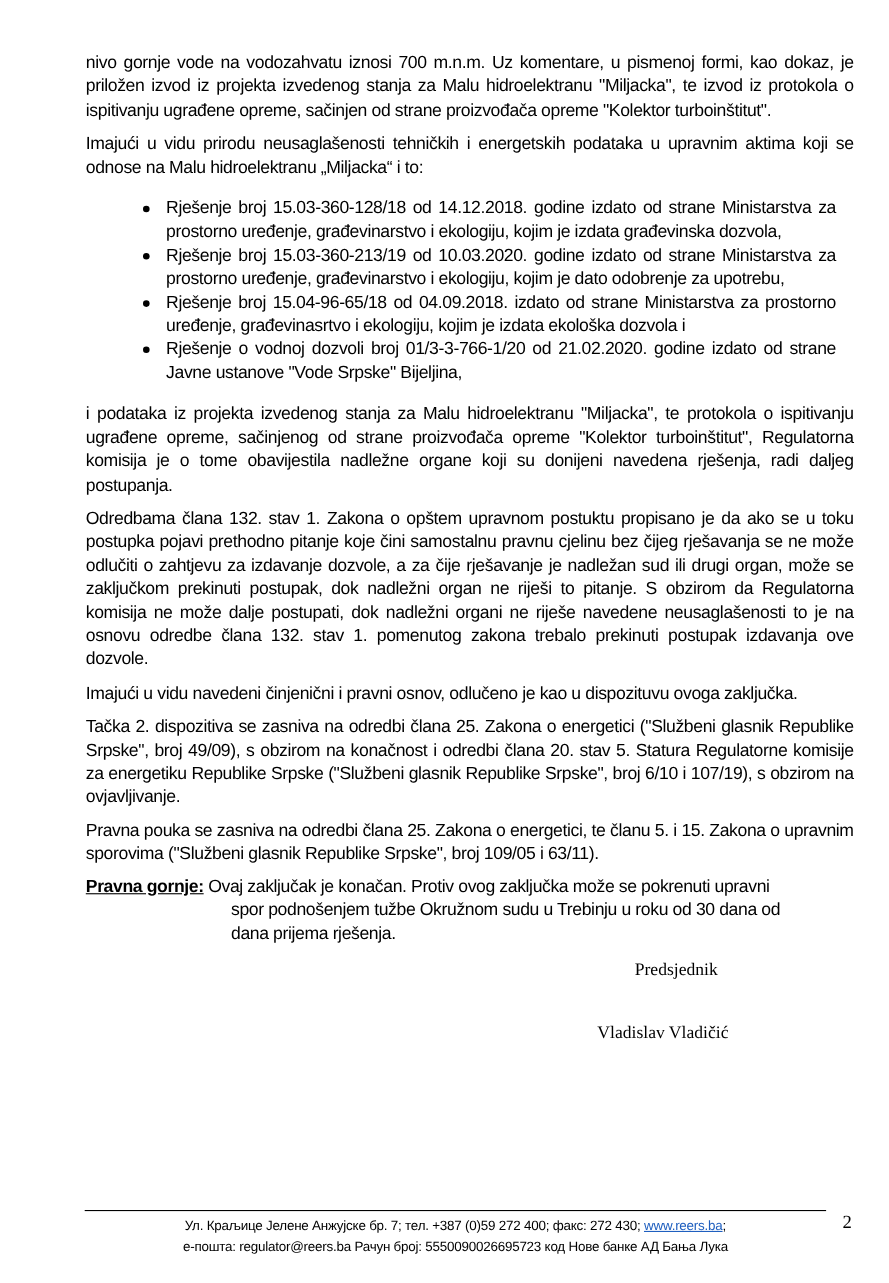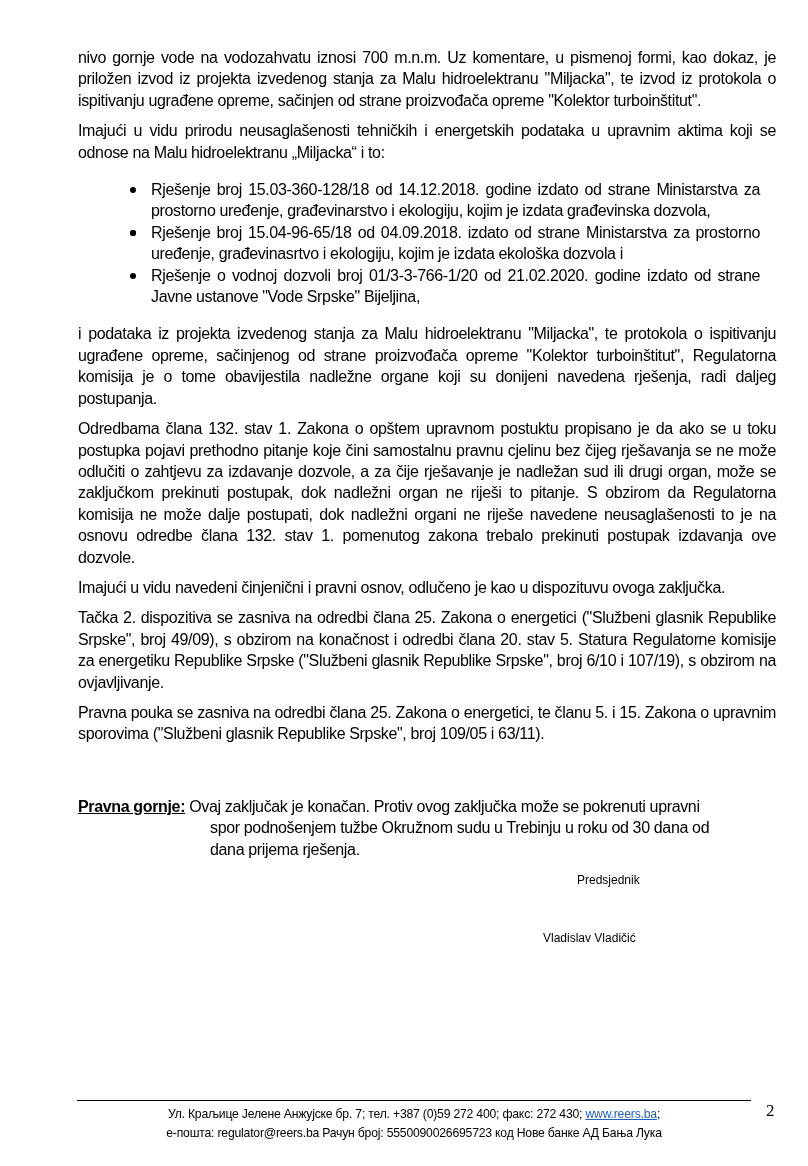--- a/index.html
+++ b/index.html
@@ -45,6 +45,7 @@
       </li>
       <li>
         <span class="dot"></span>
+        <span>Rješenje broj 15.03-360-213/19 od 10.03.2020. godine izdato od strane Ministarstva za prostorno uređenje, građevinarstvo i ekologiju, kojim je dato odobrenje za upotrebu,</span>
       </li>
       <li>
         <span class="dot"></span>

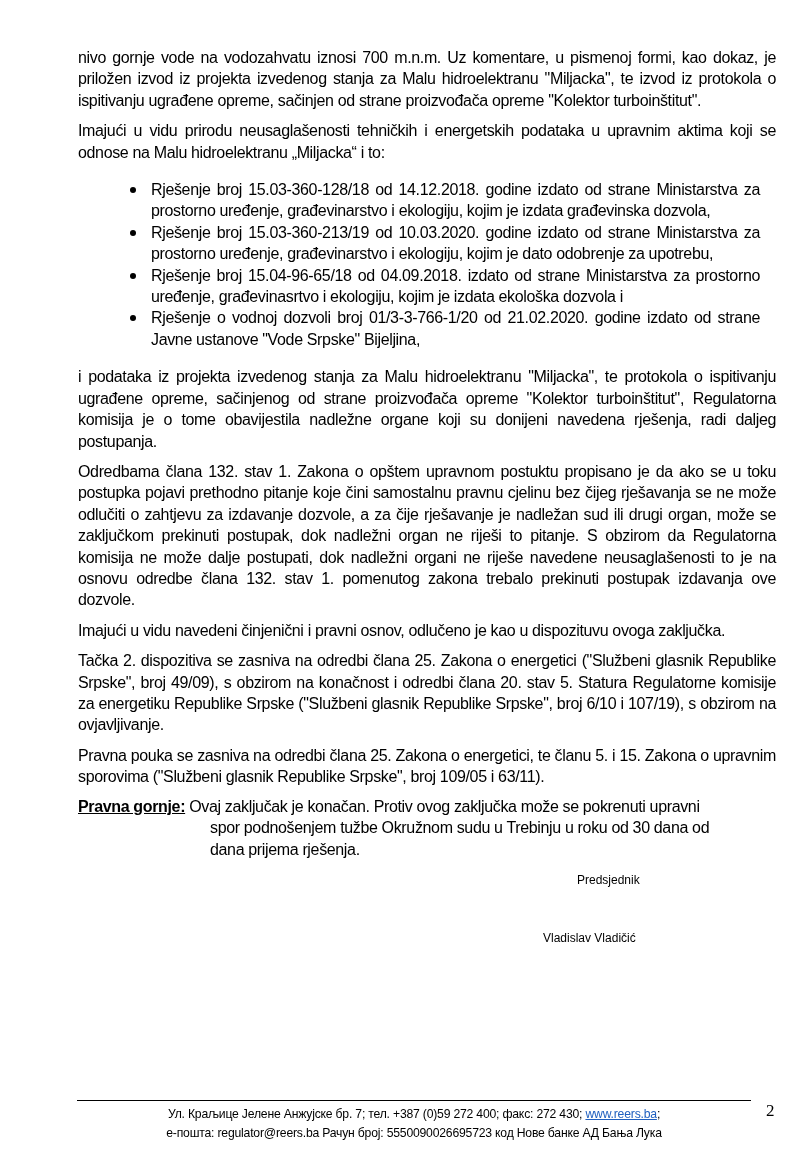--- a/index.html
+++ b/index.html
@@ -21,7 +21,7 @@
   .pouka { position: absolute; left: 78px; width: 698px; top: 796px;
     font-family: "Liberation Sans", sans-serif; font-size: 16px; line-height: 21.4px; letter-spacing: -0.35px; }
   .pouka-label { font-weight: bold; text-decoration: underline; }
-  .signature { position: absolute; font-family: Liberation Sans, sans-serif; font-size: 12px; }
+  .signature { position: absolute; font-family: Liberation Serif, serif; font-size: 16px; }
   .footer-rule { position: absolute; left: 77px; top: 1100px; width: 674px; height: 1px; background: #000; }
   .footer { position: absolute; left: 77px; width: 674px; top: 1105px; text-align: center;
     font-family: "Liberation Sans", sans-serif; font-size: 12.2px; line-height: 19px; letter-spacing: -0.2px; }

